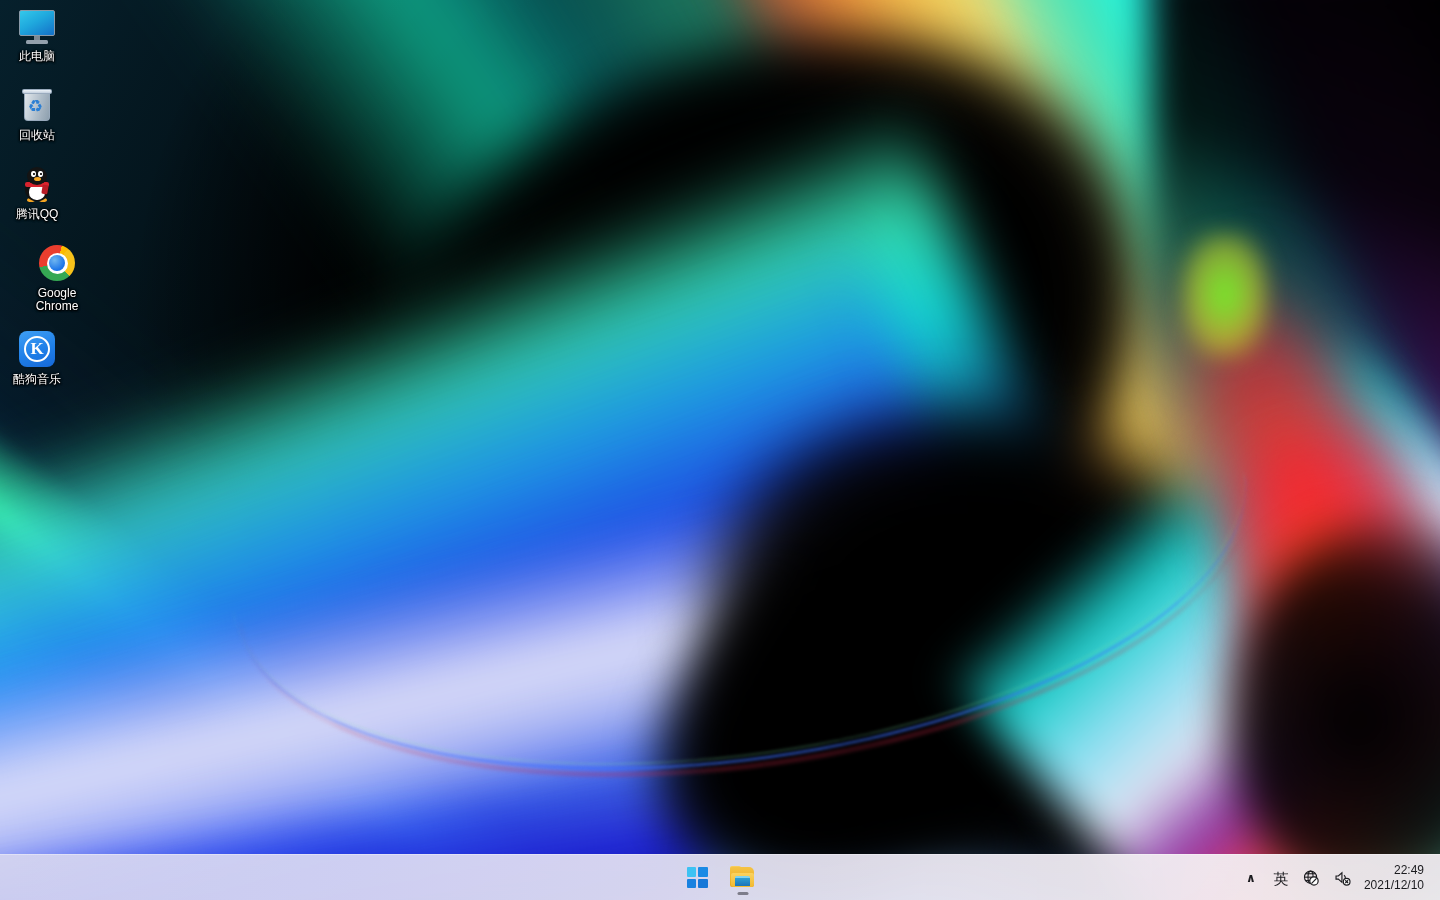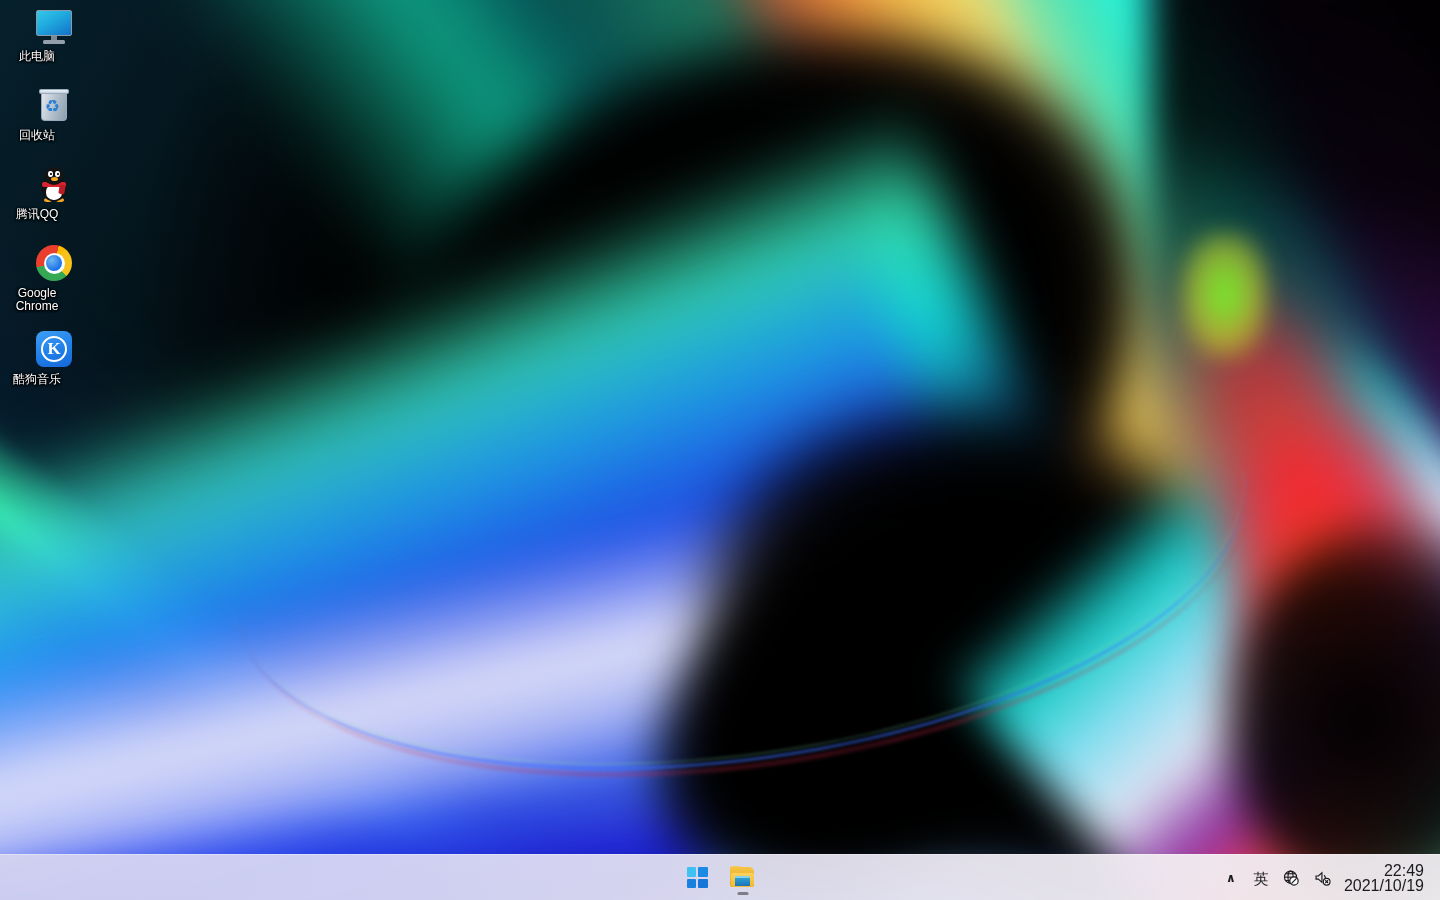--- a/index.html
+++ b/index.html
@@ -268,7 +268,7 @@
   #desktop-icons { position:absolute; left:0; top:0; width:86px; }
   .dicon {
     position:relative; width:74px; margin:0 0 0 0;
-    display:flex; flex-direction:column; align-items:flex-end;
+    display:flex; flex-direction:column; align-items:center;
     cursor:default; user-select:none;
   }
   .dicon .glyph { width:40px; height:40px; position:relative; }

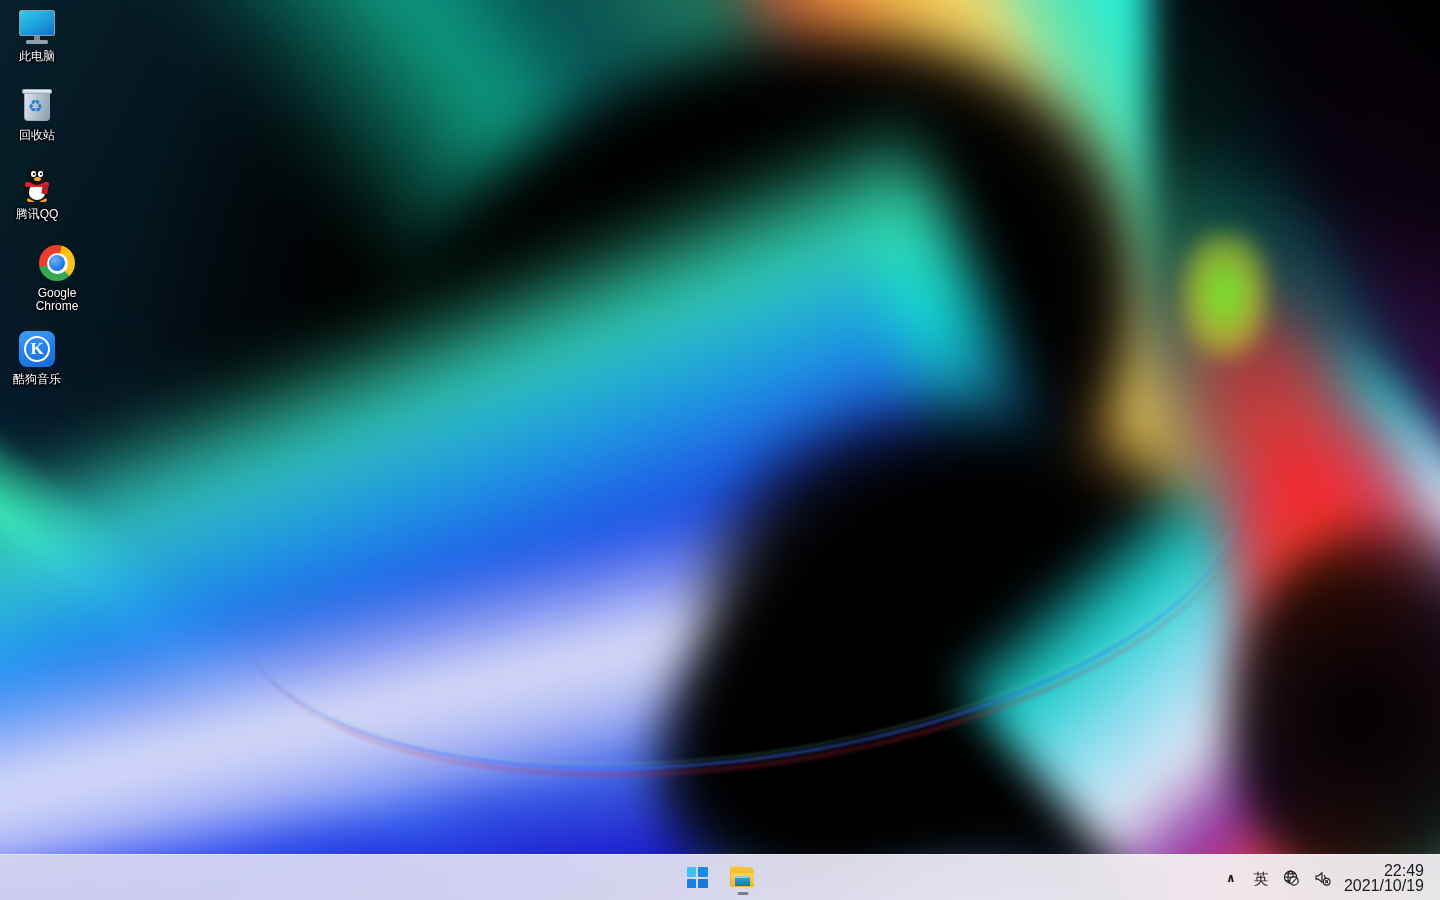--- a/index.html
+++ b/index.html
@@ -399,7 +399,7 @@
   #tb-clock {
     display:flex; flex-direction:column; align-items:flex-end; justify-content:center;
     height:38px; padding:0 10px 0 6px; border-radius:4px;
-    font-size:16px; line-height:15px; color:#1b1b1f; cursor:default;
+    font-size:12px; line-height:15px; color:#1b1b1f; cursor:default;
   }
 
   svg.tico { display:block; }

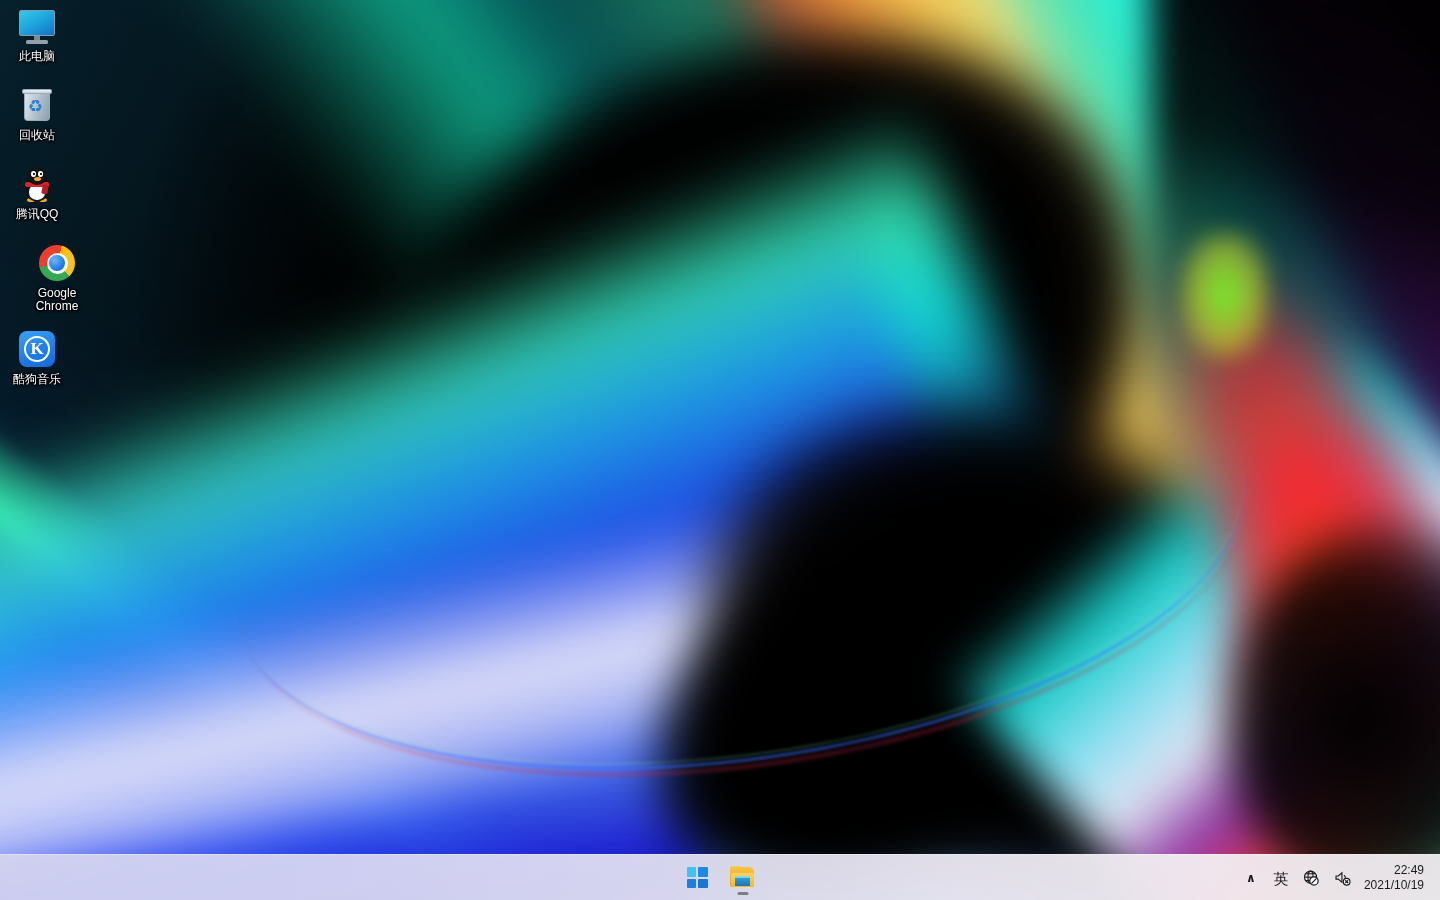--- a/index.html
+++ b/index.html
@@ -556,7 +556,7 @@
 
       <div id="tb-clock">
         <span>22:49</span>
-        <span>2021/10/19</span>
+        <span>2021/12/10</span>
       </div>
 
     </div>

